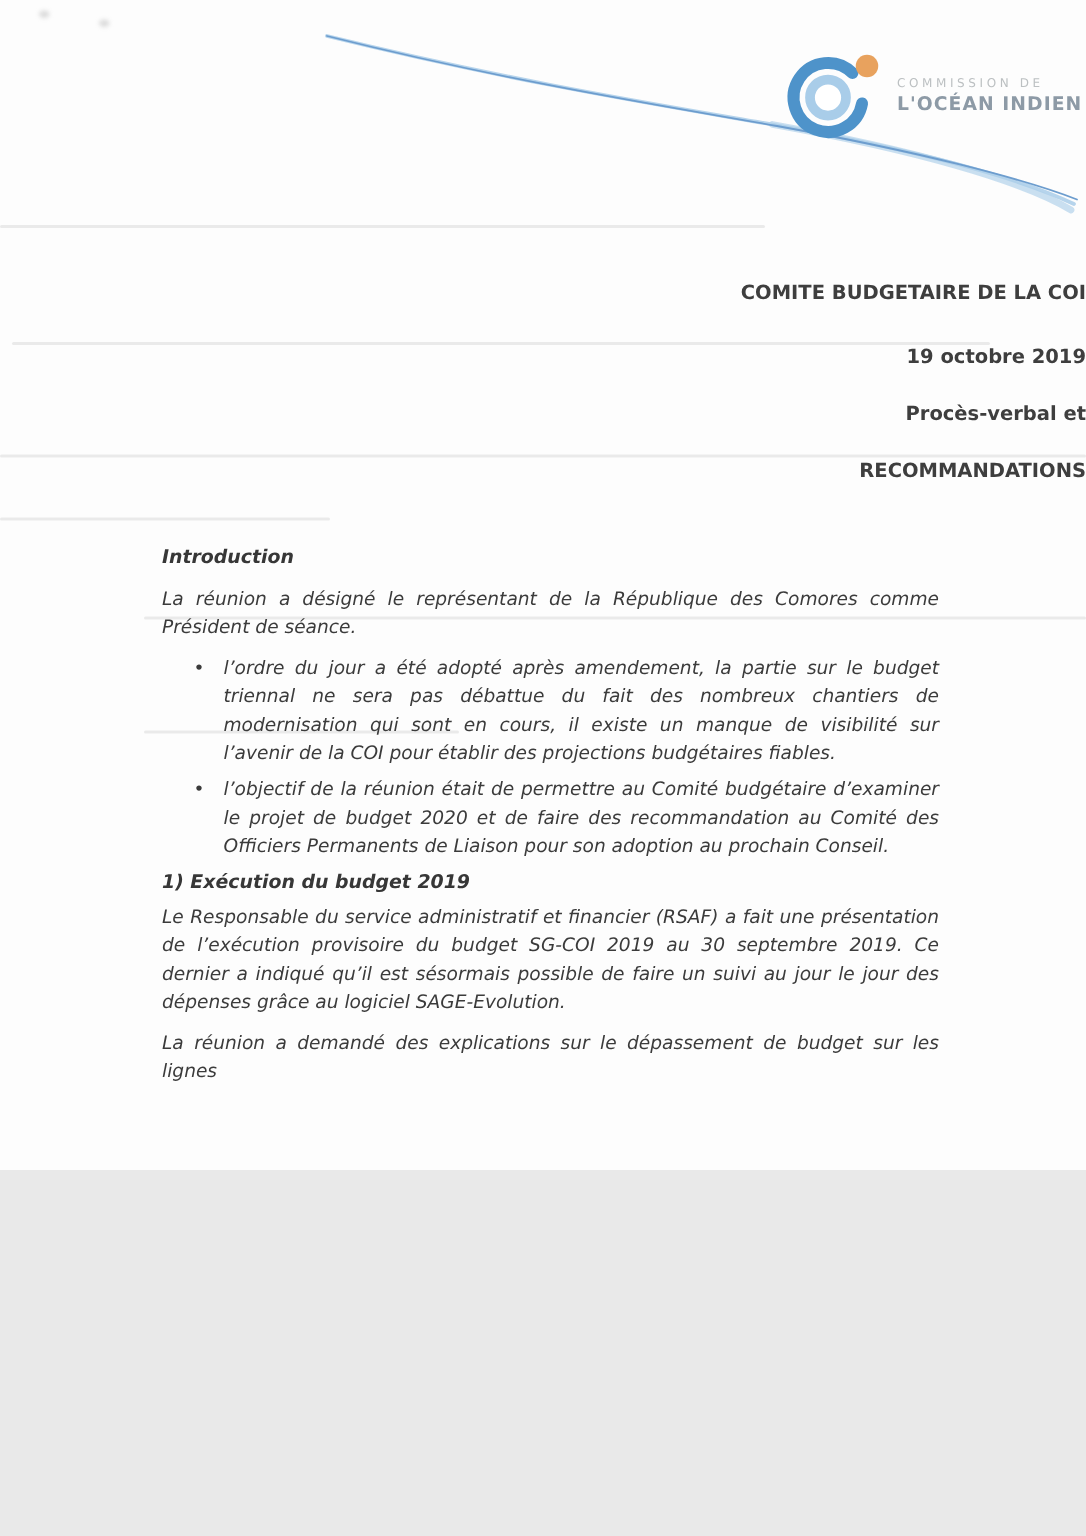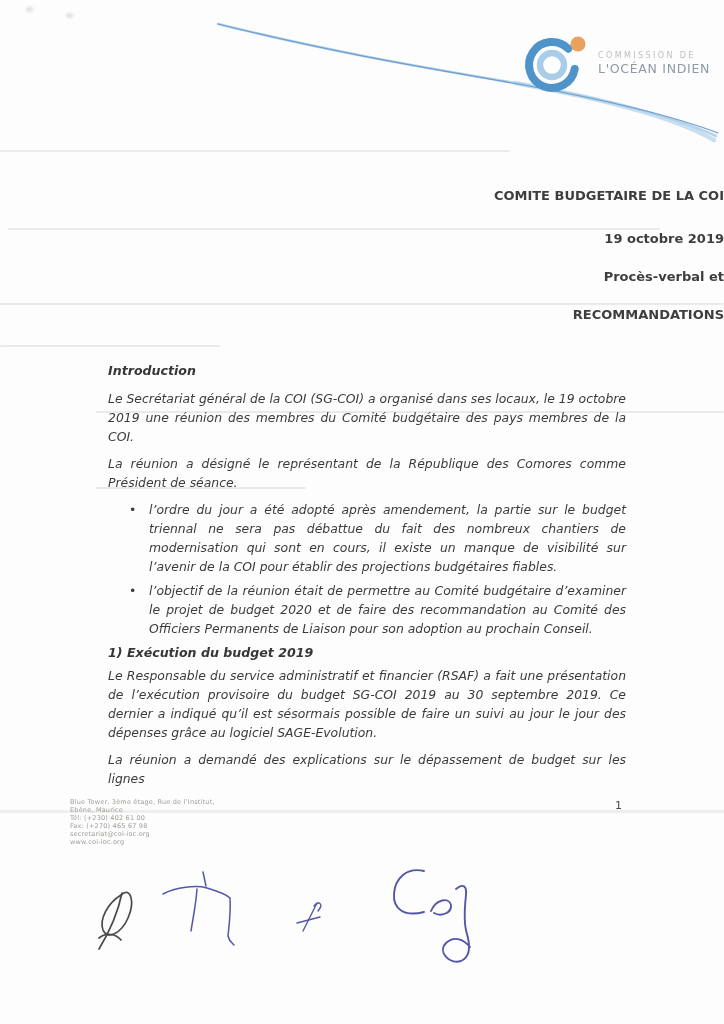--- a/index.html
+++ b/index.html
@@ -4,7 +4,7 @@
 <style>
   html,body{margin:0;padding:0;background:#e9e9e9;}
   .page{
-    position:relative;width:724px;height:1024px;background:#fdfdfd;
+    position:relative;width:724px;height:780px;background:#fdfdfd;
     font-family:"DejaVu Sans", sans-serif;color:#3d3d3d;overflow:hidden;
     margin:0 auto;
   }

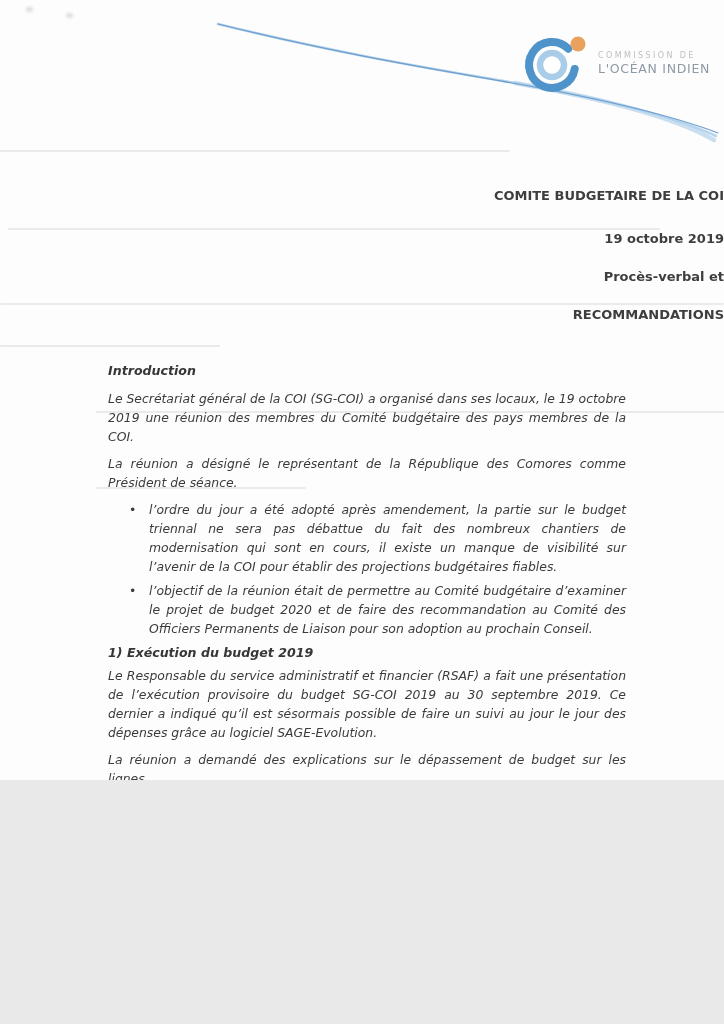--- a/index.html
+++ b/index.html
@@ -12,7 +12,7 @@
   .logo-mark{position:absolute;top:34px;left:522px;width:72px;height:66px;}
   .logo-text{position:absolute;left:598px;}
   .logo-top{top:51px;font-size:8px;letter-spacing:2.4px;color:#bcc0c2;font-weight:400;}
-  .logo-bottom{top:61px;font-size:12.5px;letter-spacing:0.7px;color:#8d9aa6;font-weight:400;}
+  .logo-bottom{top:61px;font-size:12.5px;letter-spacing:0.7px;color:#8d9aa6;font-weight:700;}
   .swoosh{position:absolute;top:0;left:0;width:724px;height:170px;pointer-events:none;}
   
   .streak{position:absolute;height:2px;background:rgba(185,185,185,0.28);border-radius:1px;}

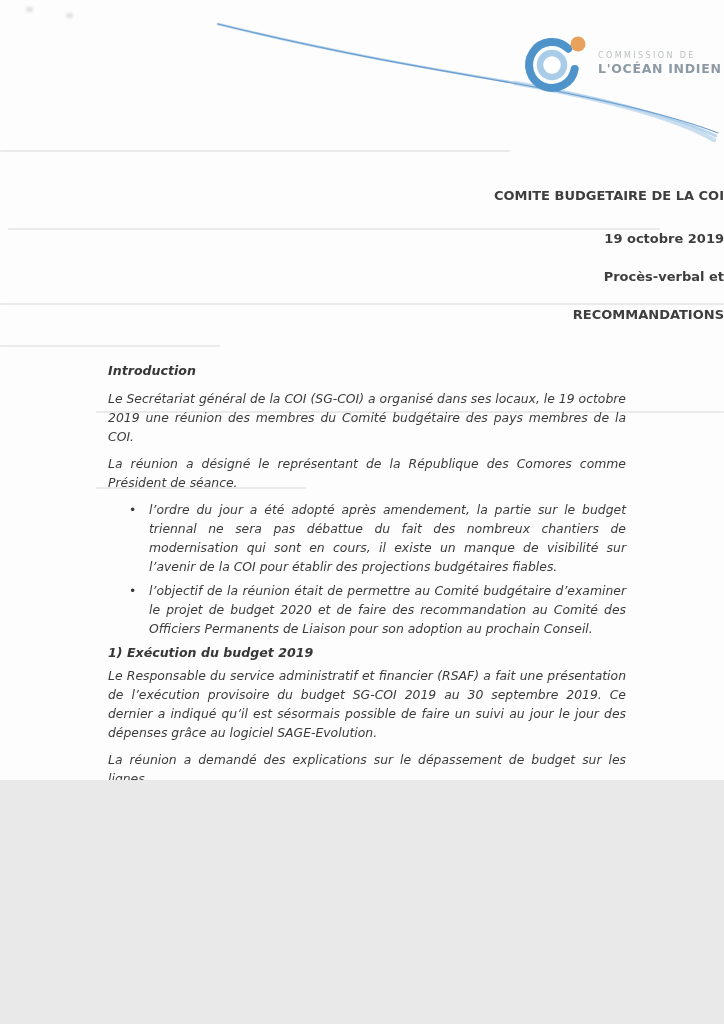--- a/index.html
+++ b/index.html
@@ -80,7 +80,6 @@
 
   <div class="doc-body">
     <h3>Introduction</h3>
-    <p>Le Secrétariat général de la COI (SG-COI) a organisé dans ses locaux, le 19 octobre 2019 une réunion des membres du Comité budgétaire des pays membres de la COI.</p>
     <p>La réunion a désigné le représentant de la République des Comores comme Président de séance.</p>
 
     <ul class="bullet-list">

